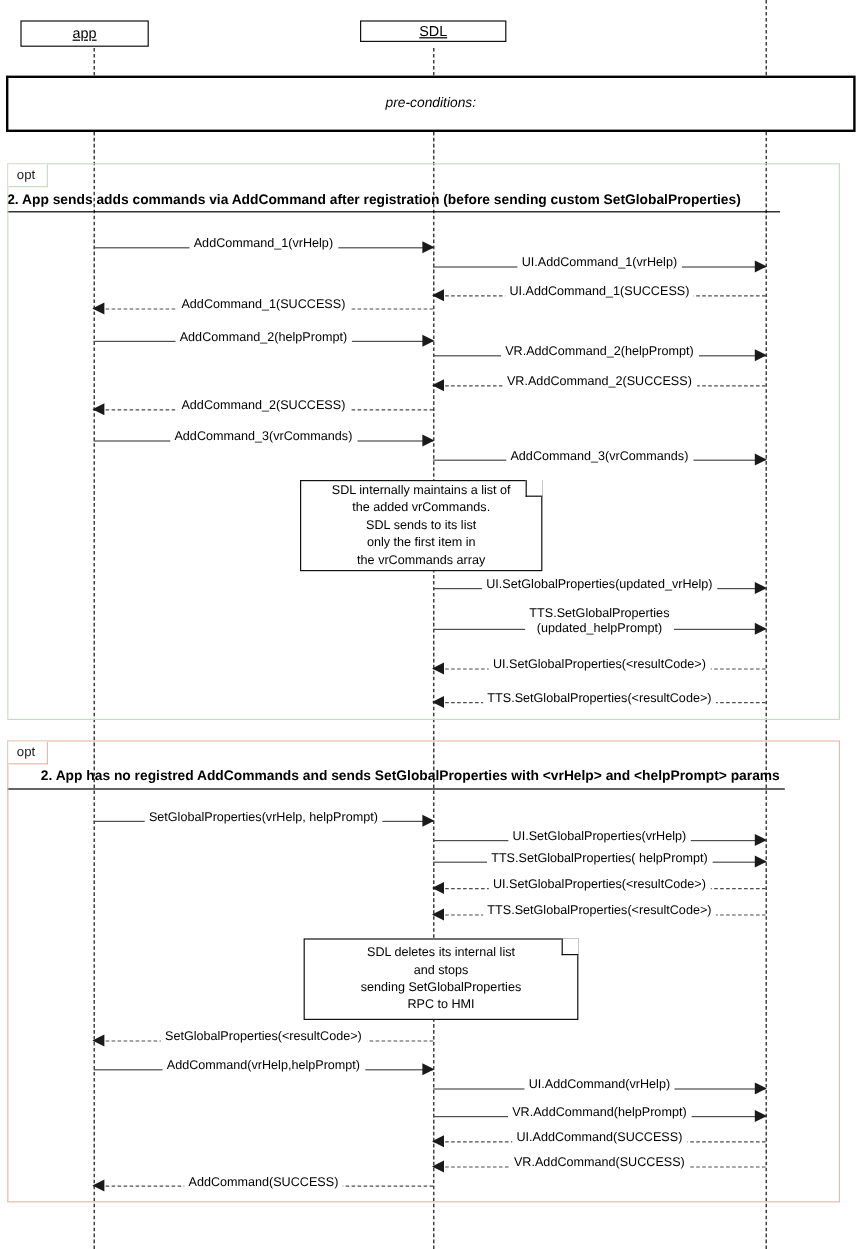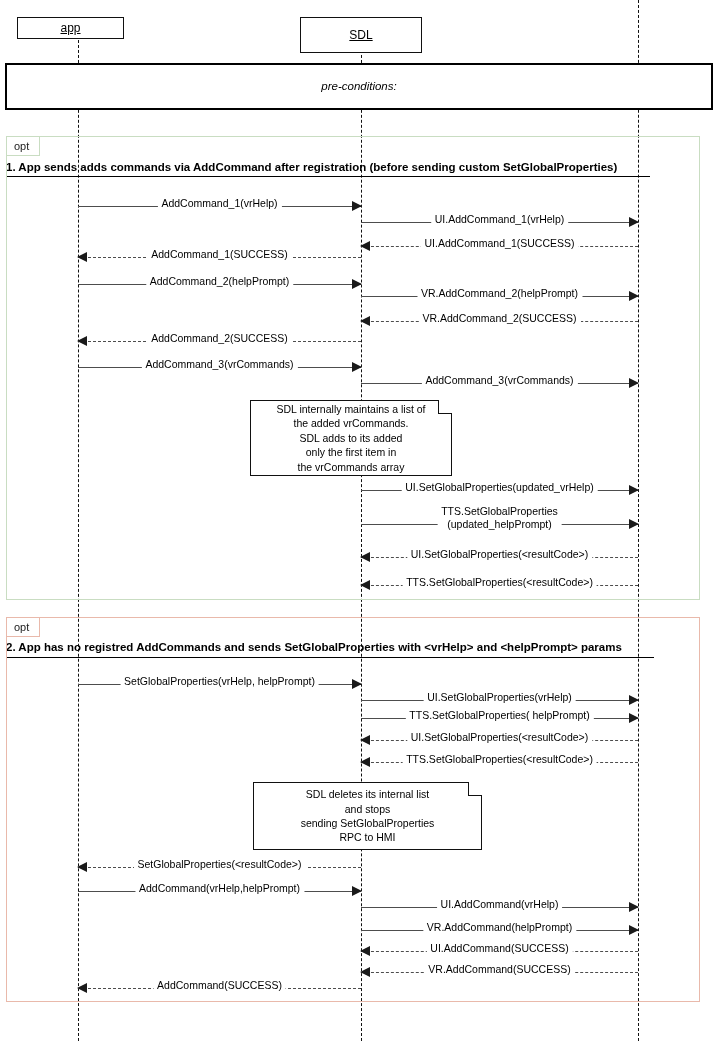--- a/index.html
+++ b/index.html
@@ -173,7 +173,7 @@
   <div class="actor-box" style="left:17px;top:17px;width:107px;height:22px;">
     <span>app</span>
   </div>
-  <div class="actor-box" style="left:300px;top:17px;width:122px;height:36px;">
+  <div class="actor-box" style="left:300px;top:17px;width:122px;height:18px;">
     <span>SDL</span>
   </div>
 

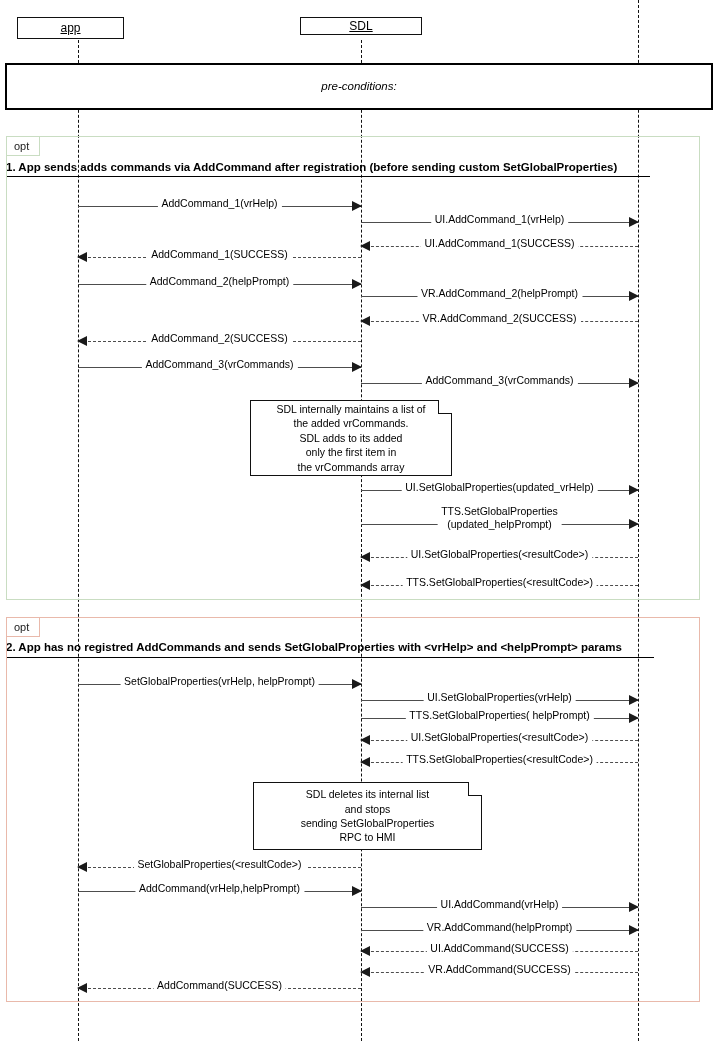--- a/index.html
+++ b/index.html
@@ -186,7 +186,7 @@
       <span>opt</span>
     </div>
   </div>
-  <div class="frame-title" style="top:161px;">1. App sends adds commands via AddCommand after registration (before sending custom SetGlobalProperties)</div>
+  <div class="frame-title" style="top:161px;">2. App sends adds commands via AddCommand after registration (before sending custom SetGlobalProperties)</div>
   <div class="frame-title-rule" style="top:176px;width:644px;"></div>
 
   <div class="frame" style="left:6px;top:617px;width:694px;height:385px;border:1px solid #e9b9ab;">

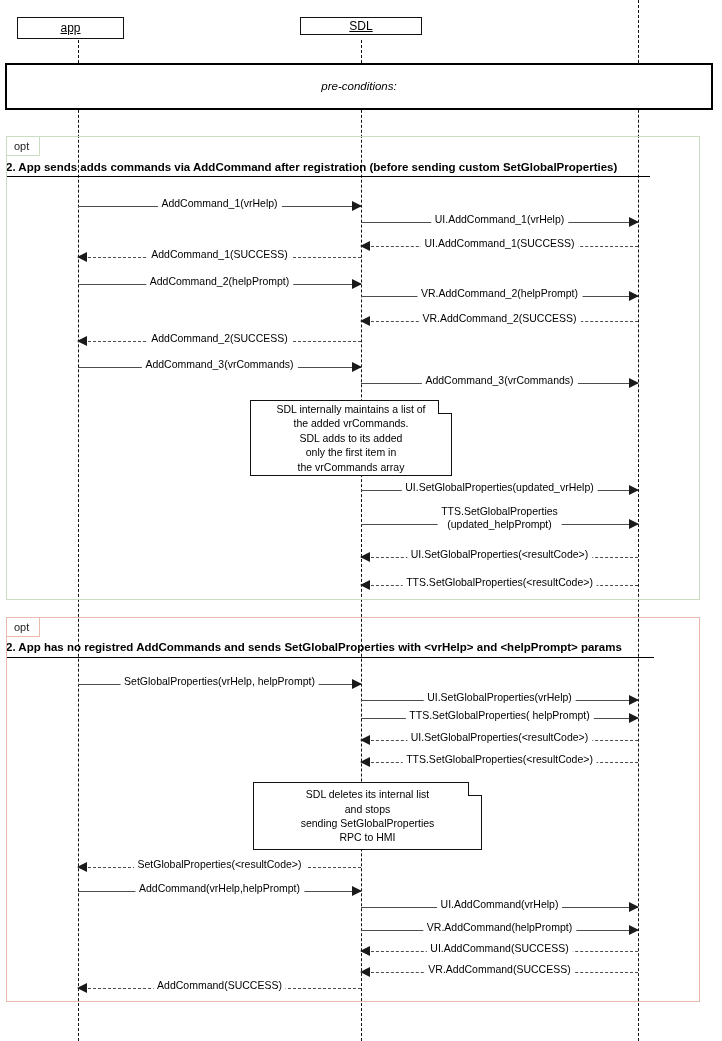--- a/index.html
+++ b/index.html
@@ -201,7 +201,7 @@
     <div class="fold"></div>
     <div>SDL internally maintains a list of</div>
     <div>the added vrCommands.</div>
-    <div>SDL adds to its added</div>
+    <div>SDL sends to its list</div>
     <div>only the first item in</div>
     <div>the vrCommands array</div>
   </div>

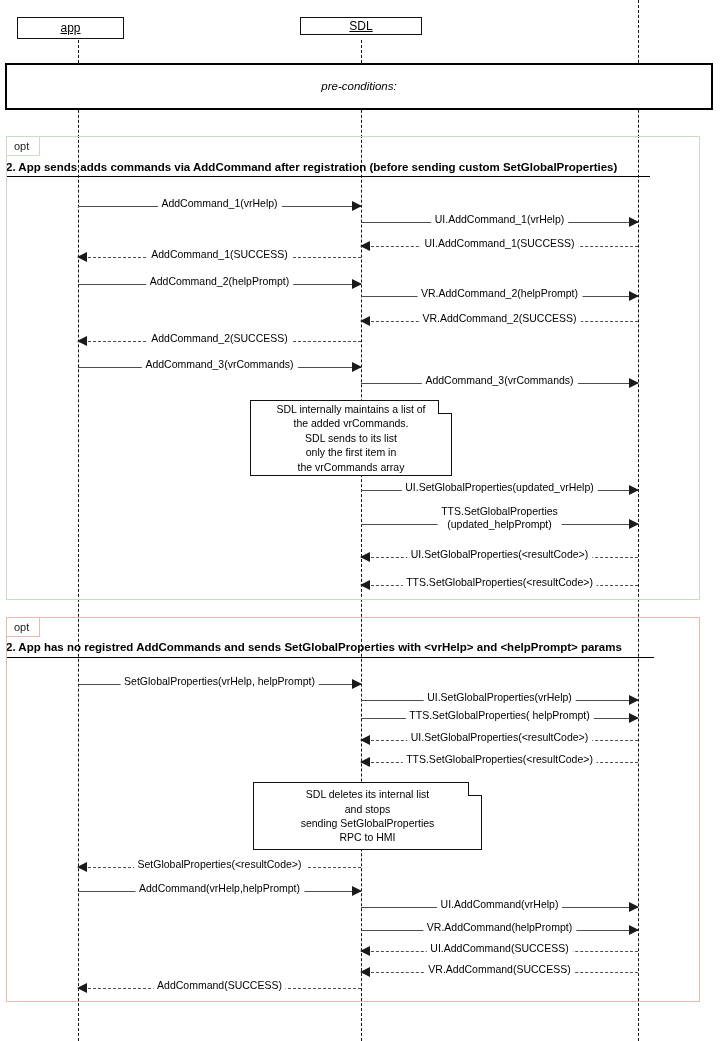--- a/index.html
+++ b/index.html
@@ -194,7 +194,7 @@
       <span>opt</span>
     </div>
   </div>
-  <div class="frame-title" style="top:641px;">2. App has no registred AddCommands and sends SetGlobalProperties with &lt;vrHelp&gt; and  &lt;helpPrompt&gt; params</div>
+  <div class="frame-title" style="top:641px;margin-left:28px;">2. App has no registred AddCommands and sends SetGlobalProperties with &lt;vrHelp&gt; and  &lt;helpPrompt&gt; params</div>
   <div class="frame-title-rule" style="top:657px;width:648px;"></div>
 
   <div class="note" style="left:250px;top:400px;width:202px;height:76px;">

